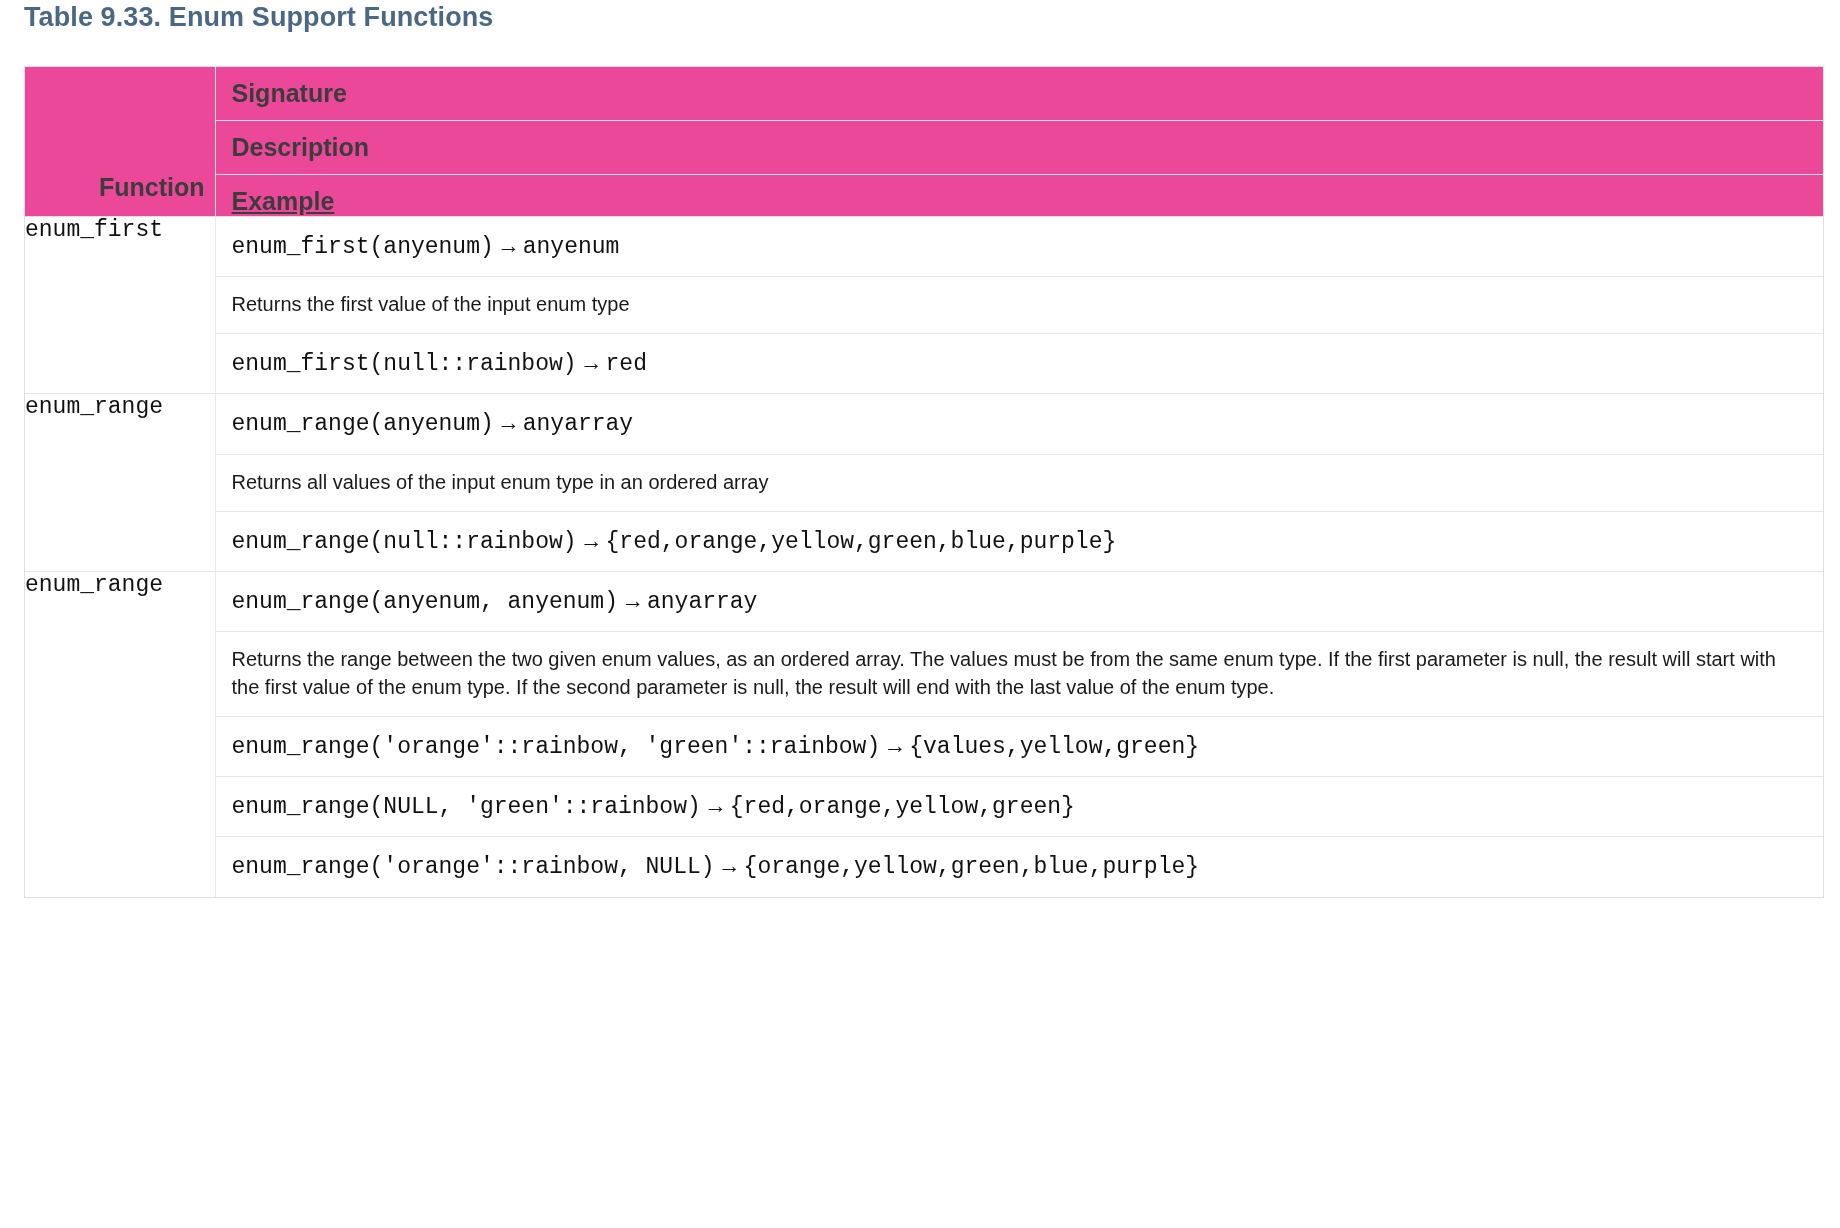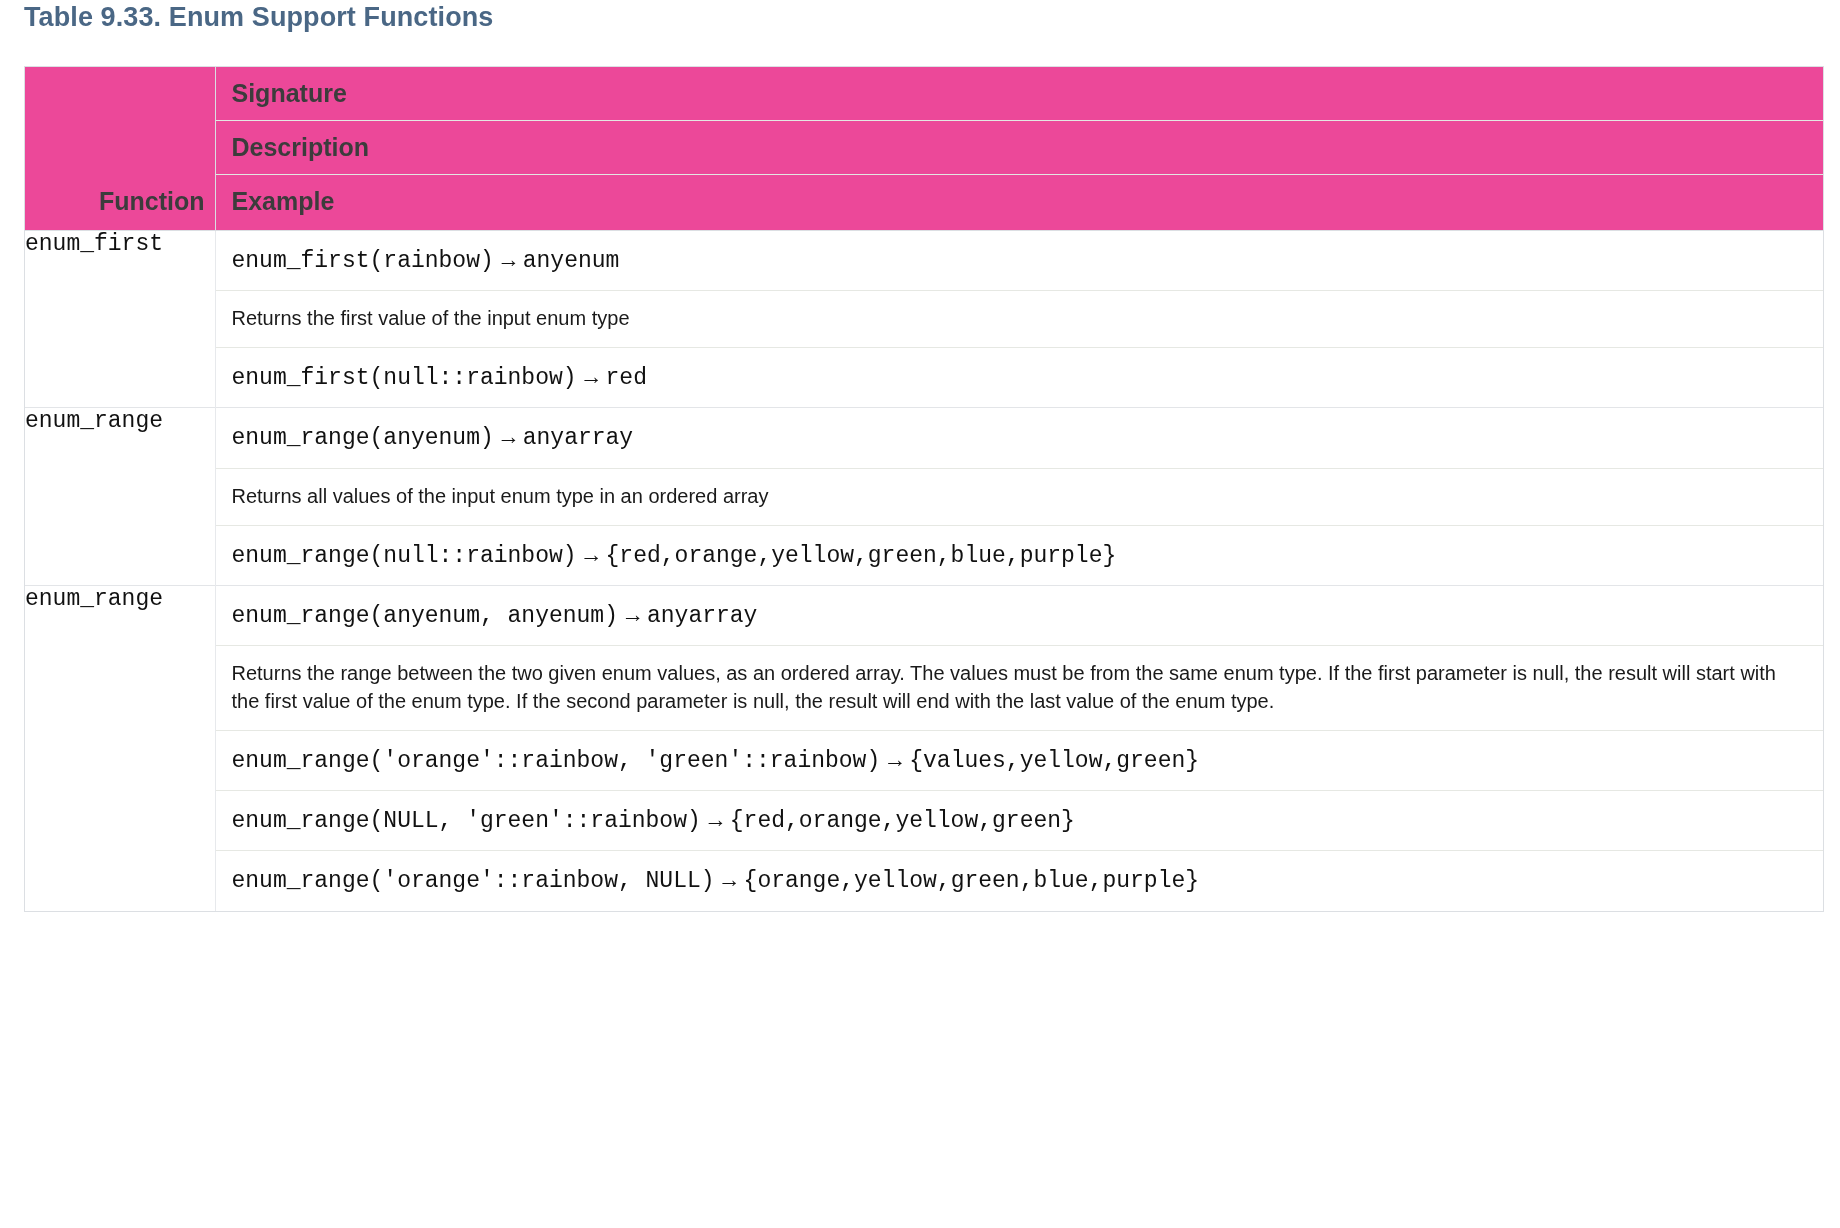--- a/index.html
+++ b/index.html
@@ -78,7 +78,7 @@
     padding: 12px 12px 12px 16px;
     border-bottom: 1px solid #e4e6e2;
   }
-  .hdr-line.last { border-bottom: none; padding-bottom: 14px; }
+  .hdr-line.last { border-bottom: none; padding-bottom: 0; text-decoration: underline; }
 
   
   tbody tr.fn-row > td {

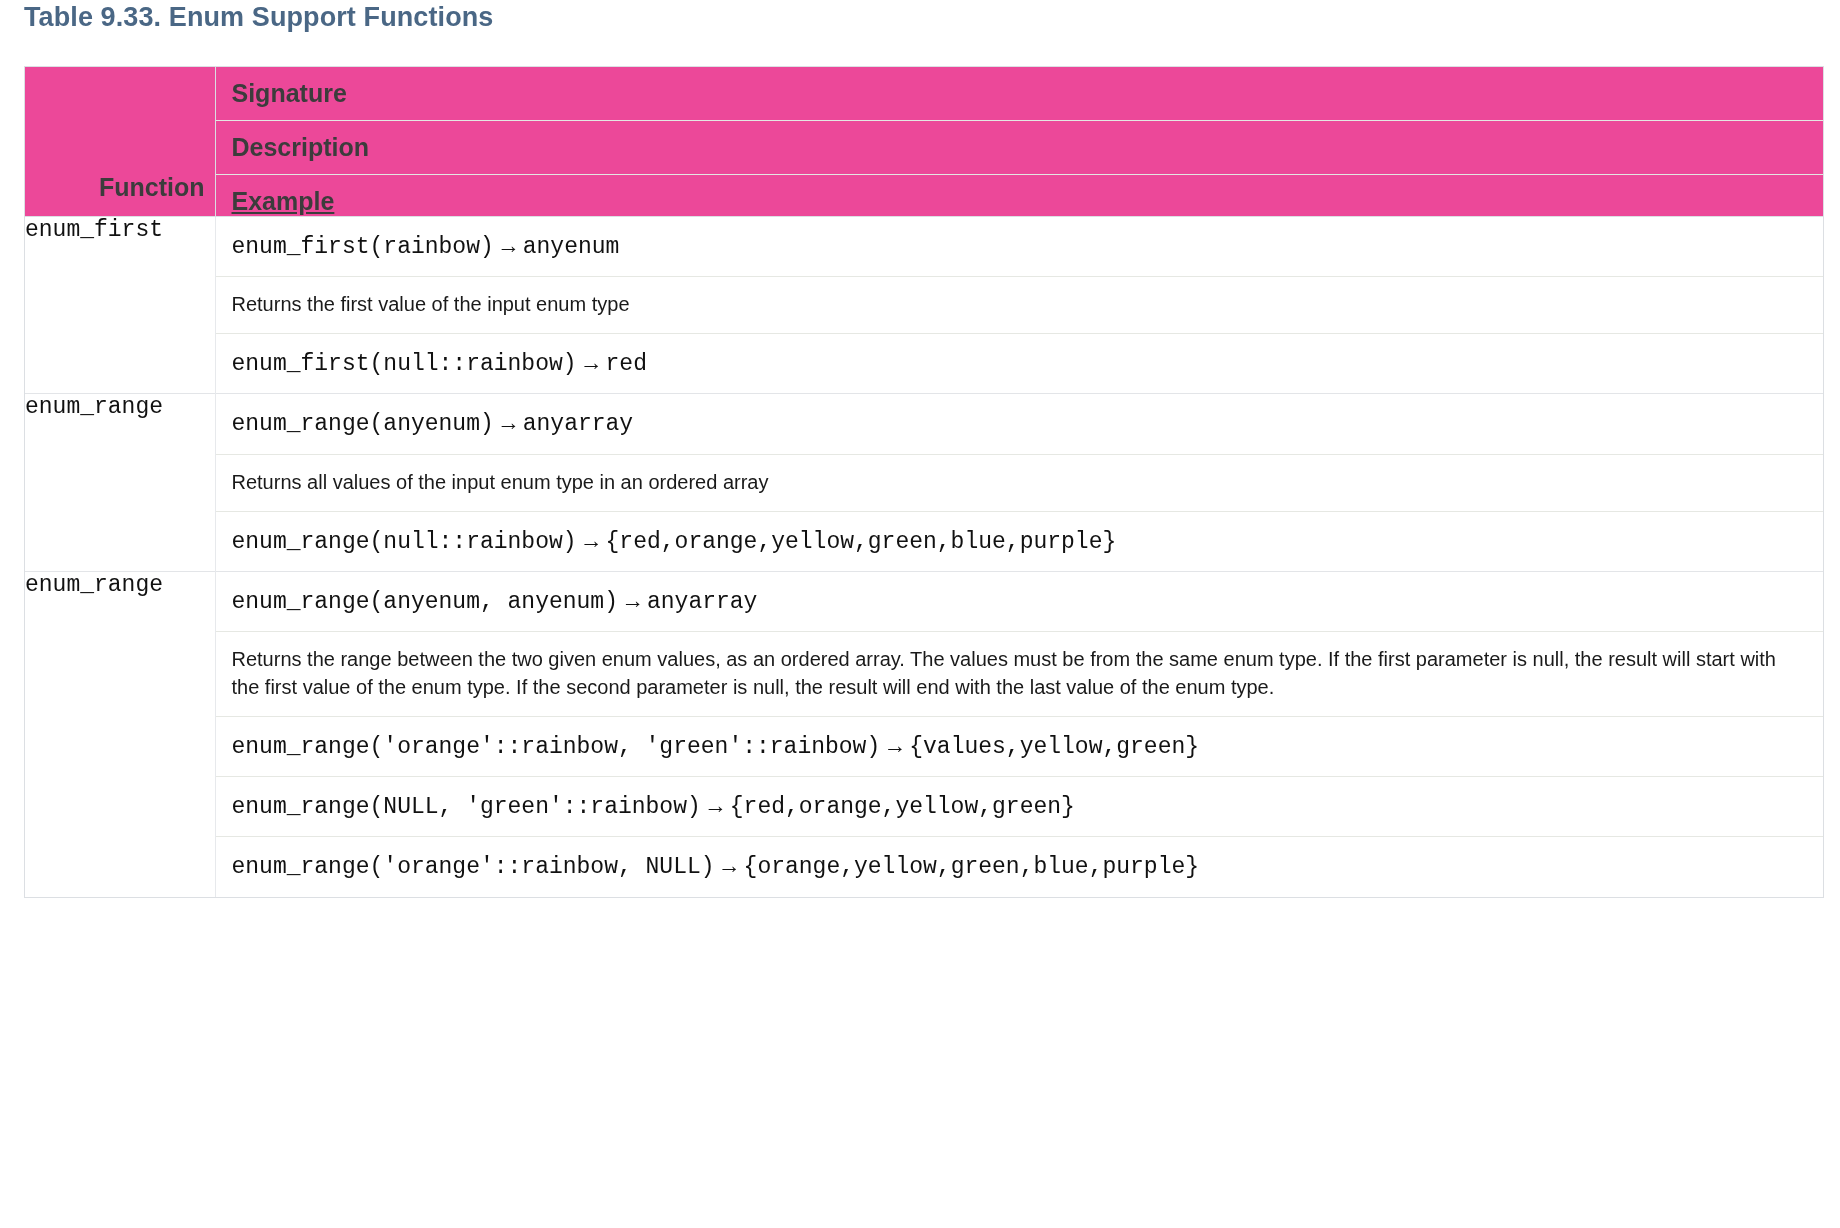--- a/index.html
+++ b/index.html
@@ -158,7 +158,7 @@
           <tr class="fn-row">
             <td class="cell-fn">enum_first</td>
             <td class="cell-body">
-              <div class="sub mono"><span class="sig-args">enum_first(rainbow)</span><span class="arrow">→</span><span>anyenum</span></div>
+              <div class="sub mono"><span class="sig-args">enum_first(anyenum)</span><span class="arrow">→</span><span>anyenum</span></div>
               <div class="sub desc">Returns the first value of the input enum type</div>
               <div class="sub mono last"><span>enum_first(null::rainbow)</span><span class="arrow">→</span><span>red</span></div>
             </td>

